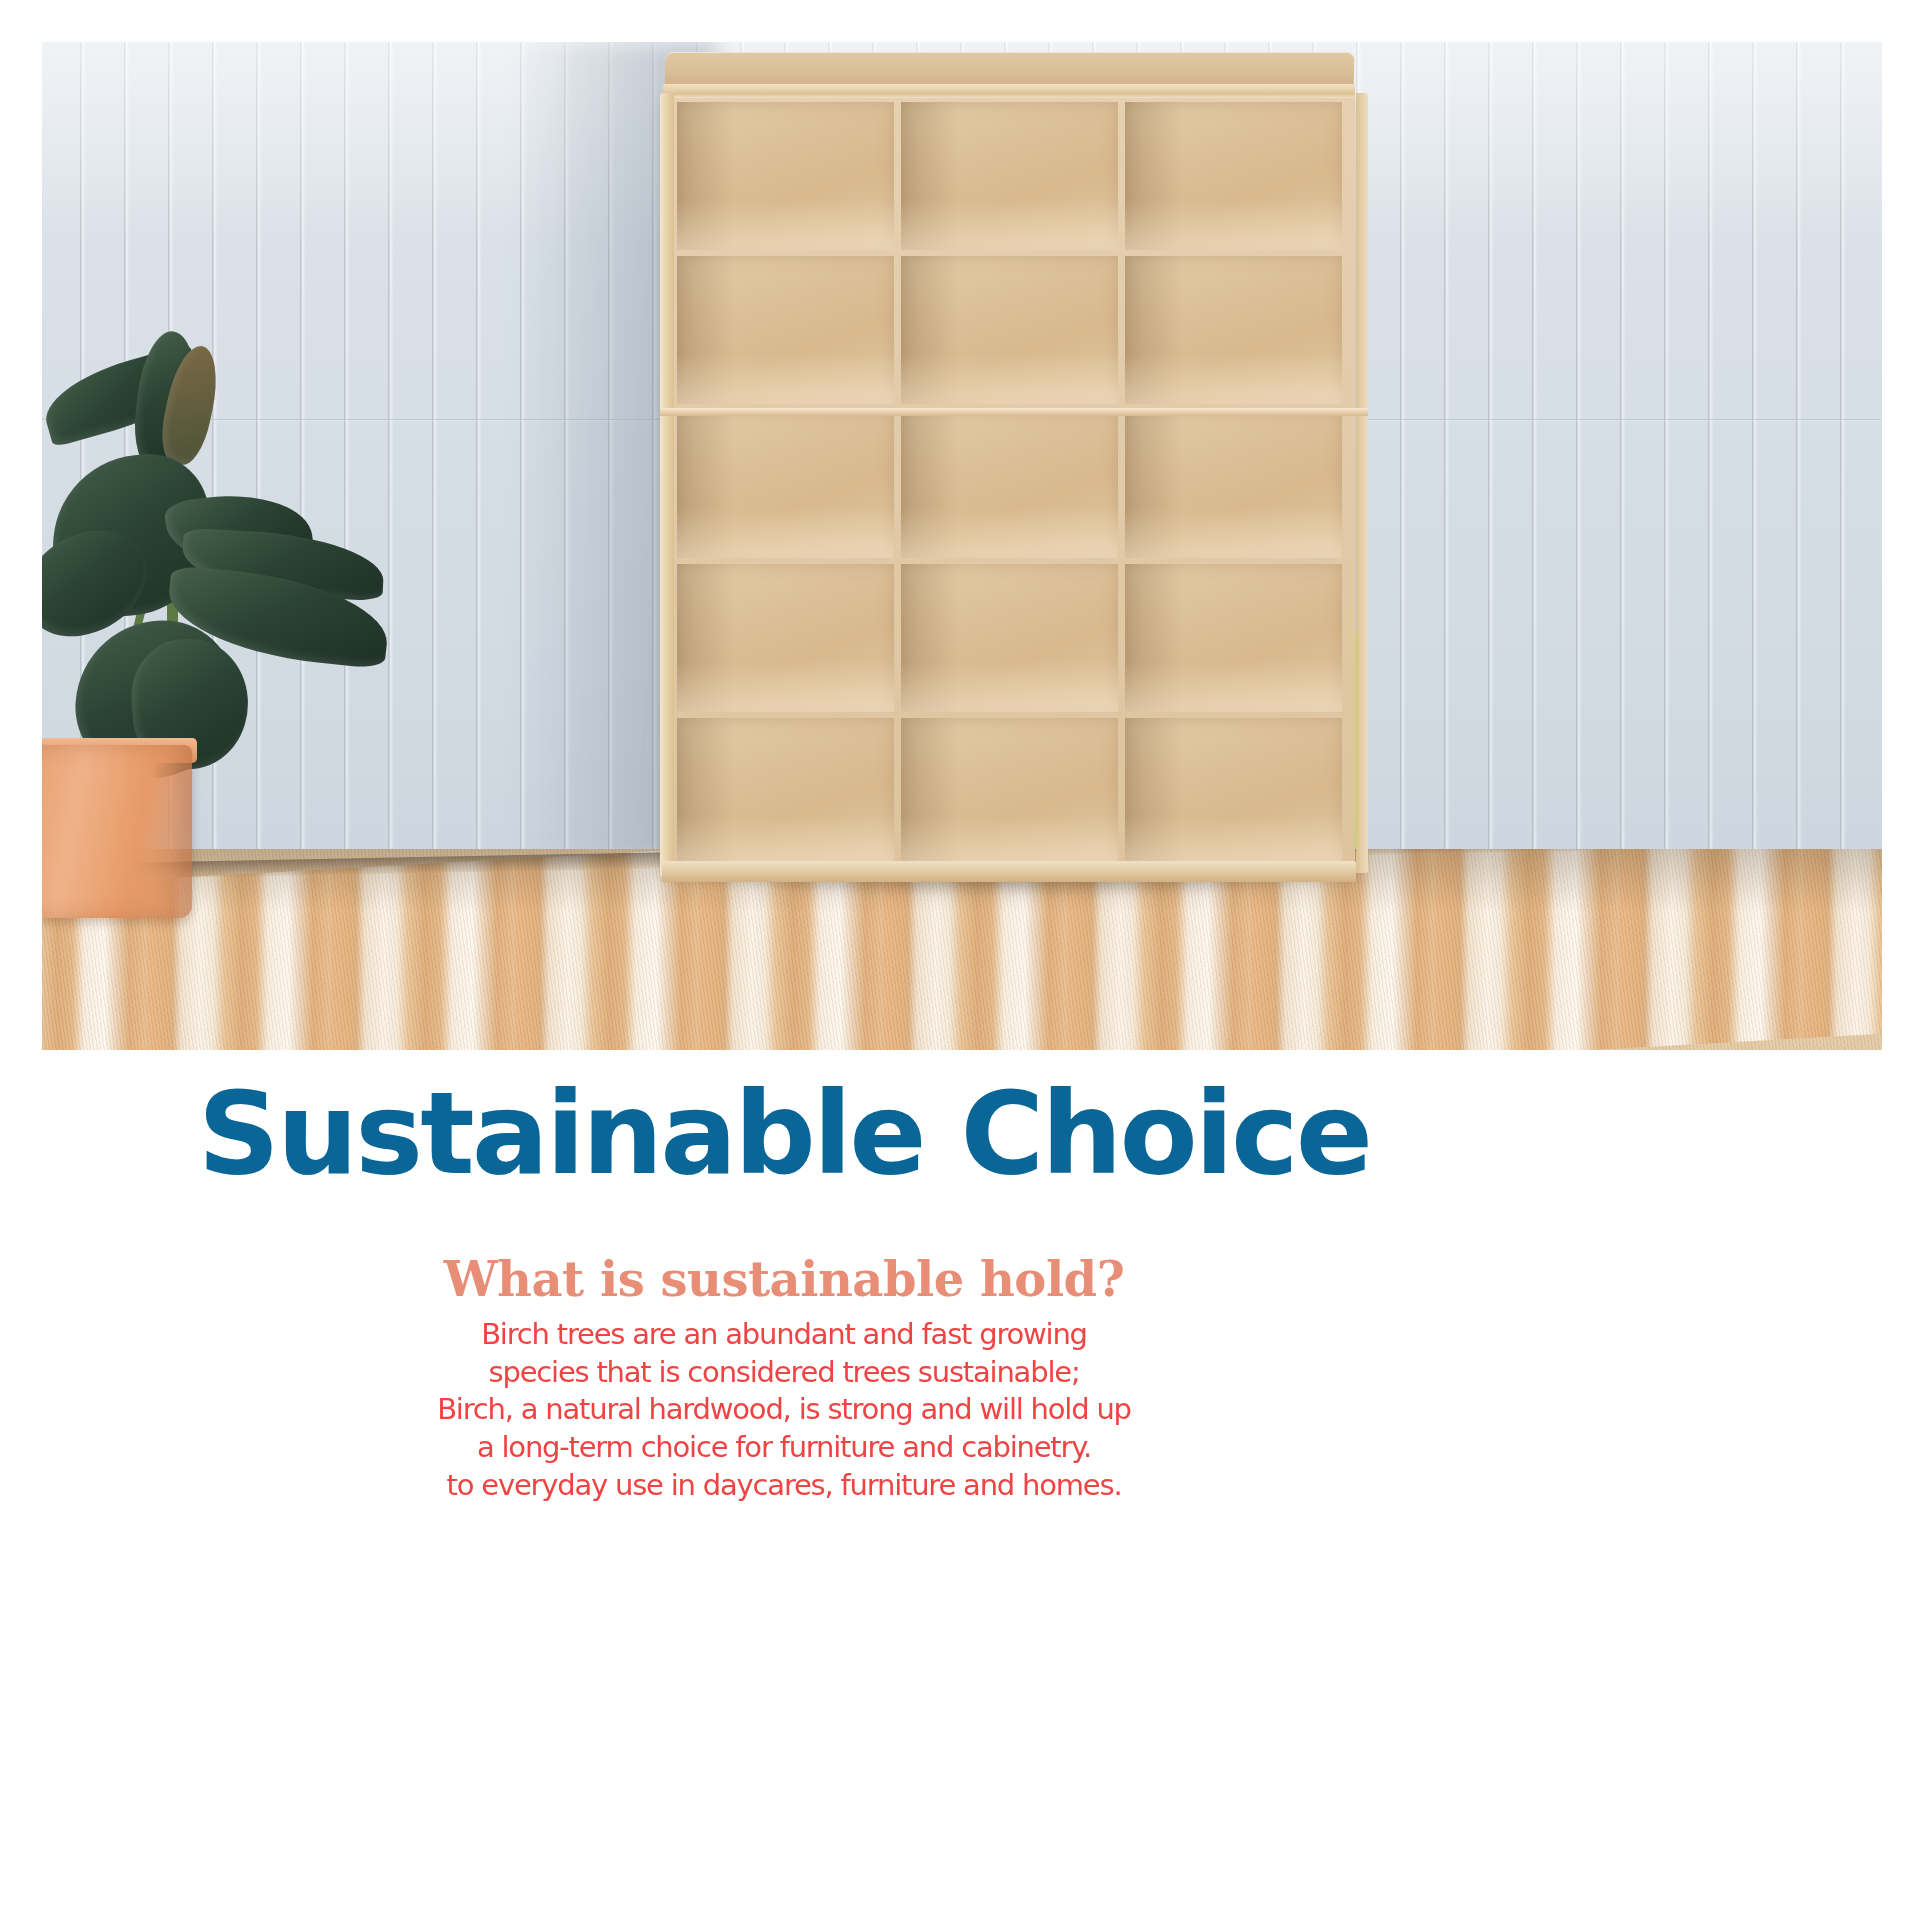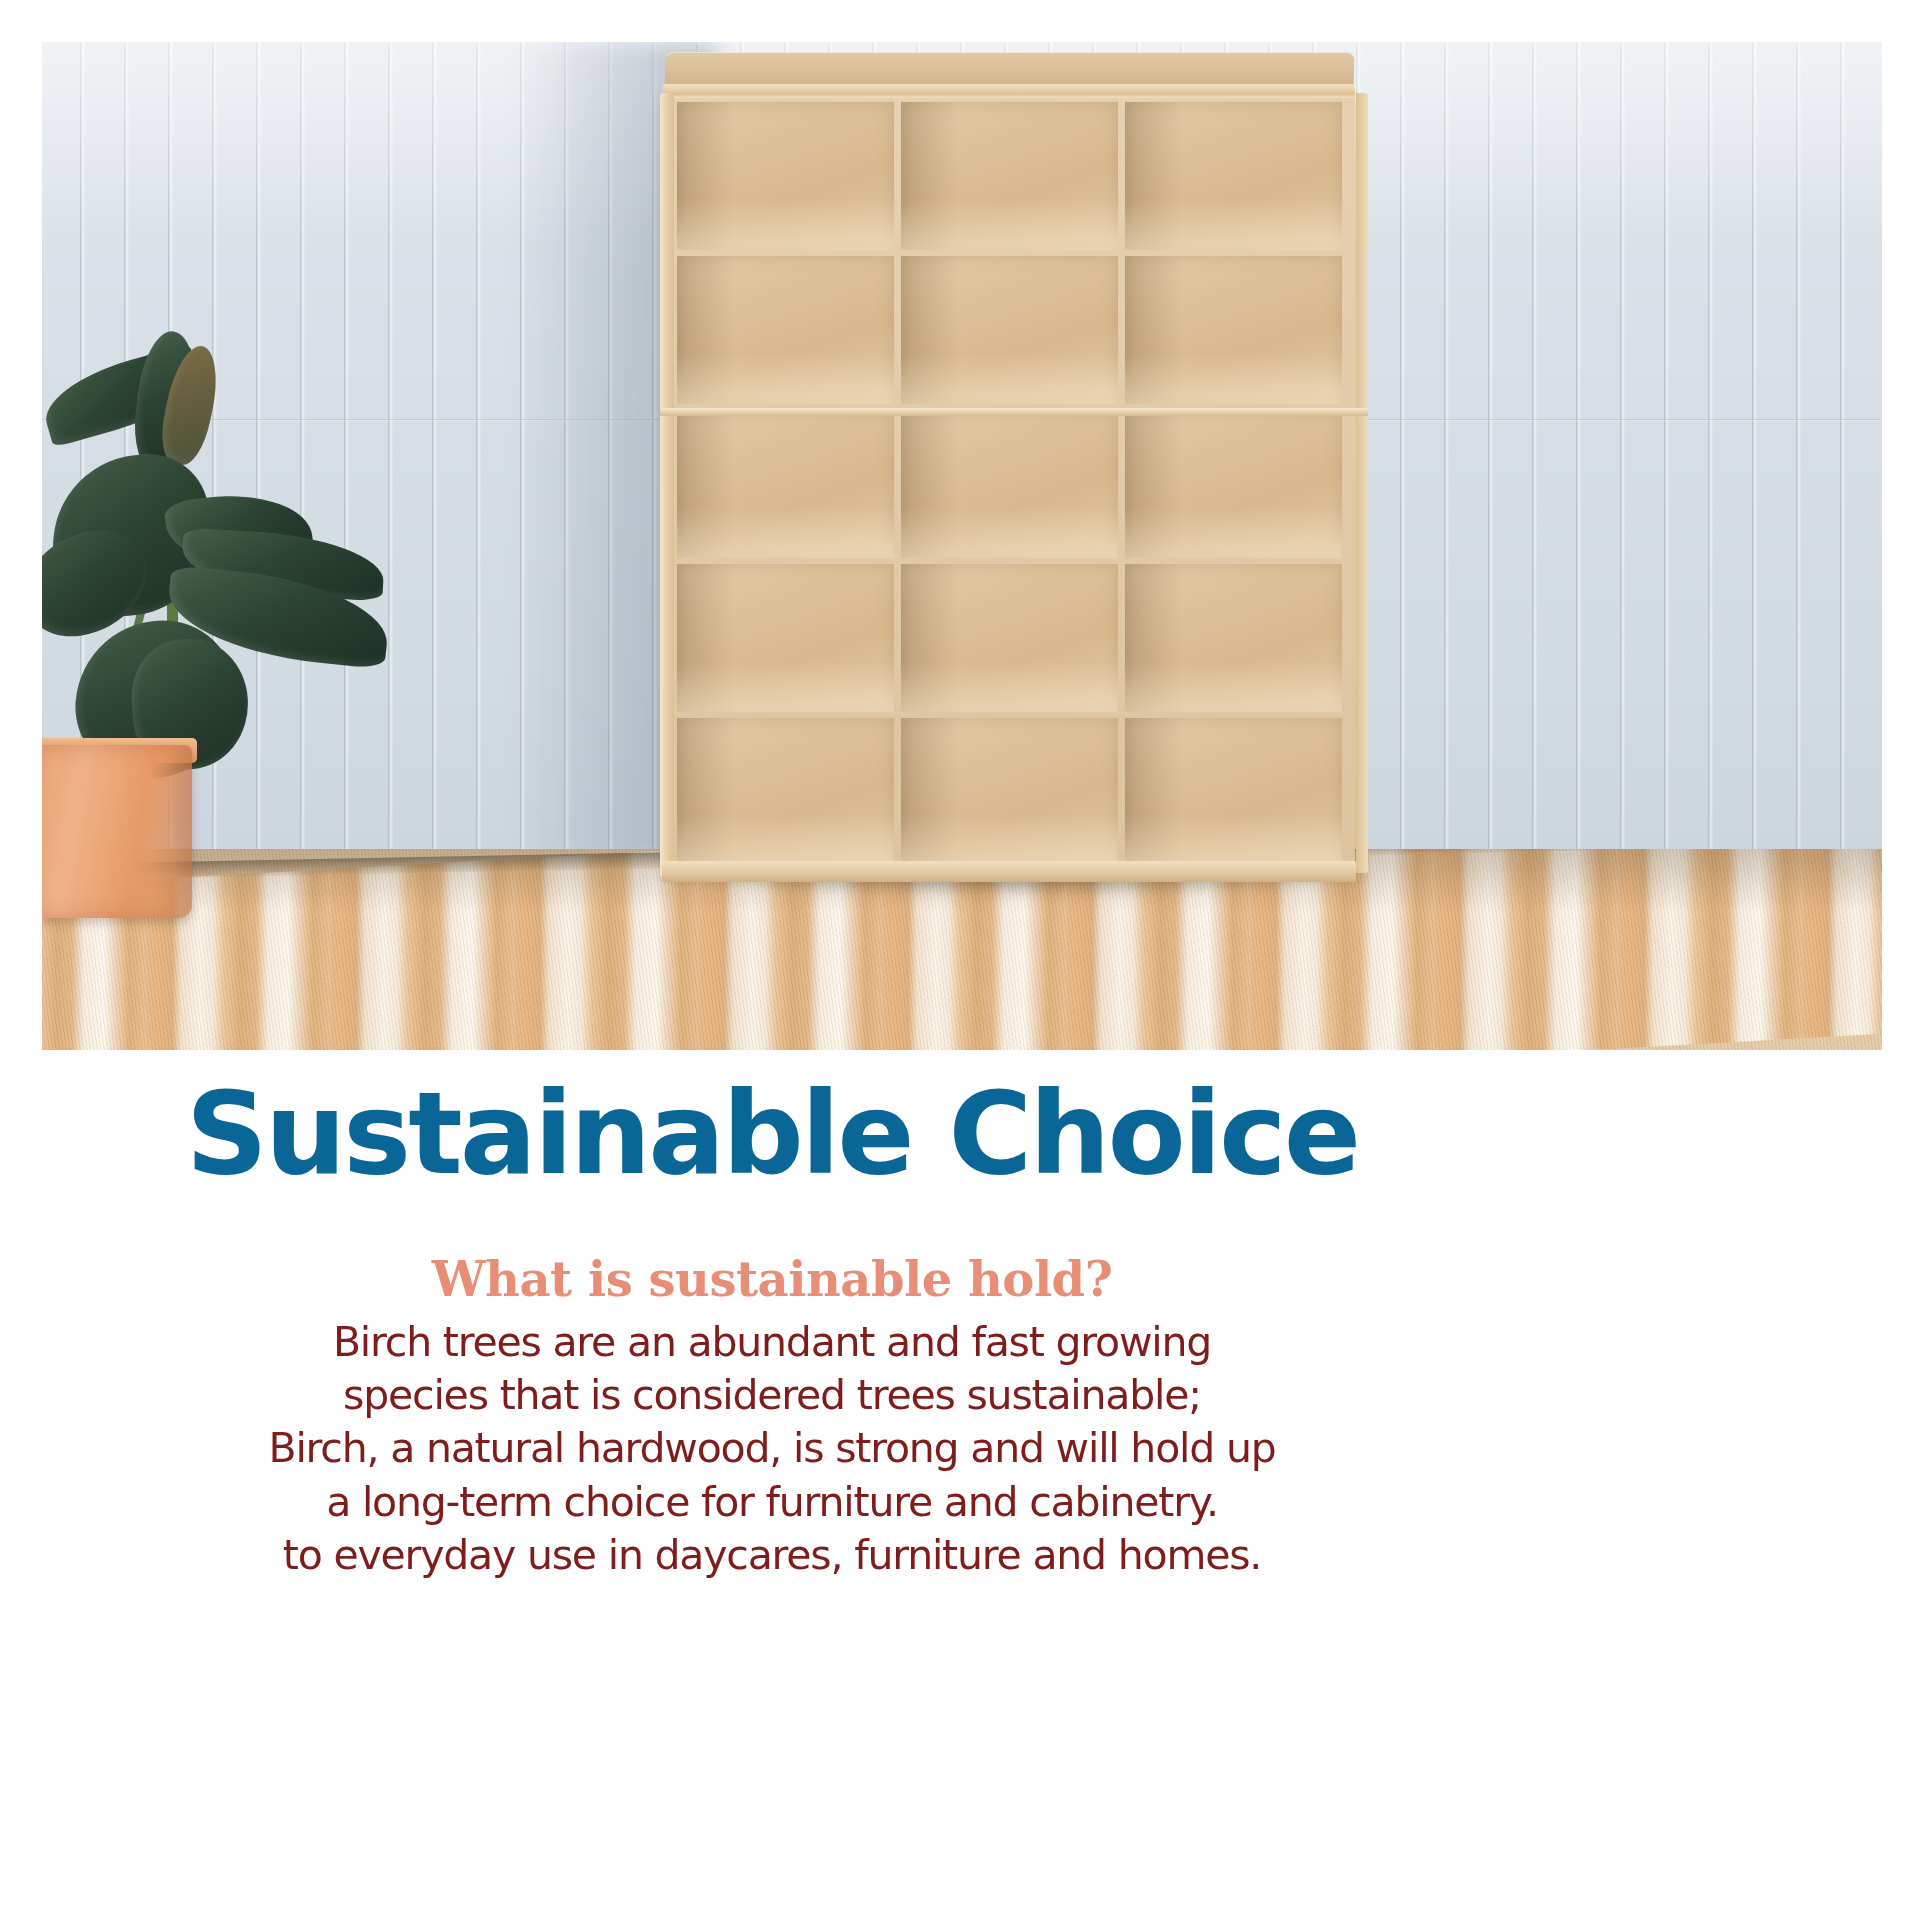--- a/index.html
+++ b/index.html
@@ -174,7 +174,7 @@
 
   
   .text-block{
-    position:absolute;left:0;top:1075px;width:1544px;text-align:center;
+    position:absolute;left:12px;top:1075px;width:1544px;text-align:center;
   }
   .headline{
     font-family:"DejaVu Sans",sans-serif;

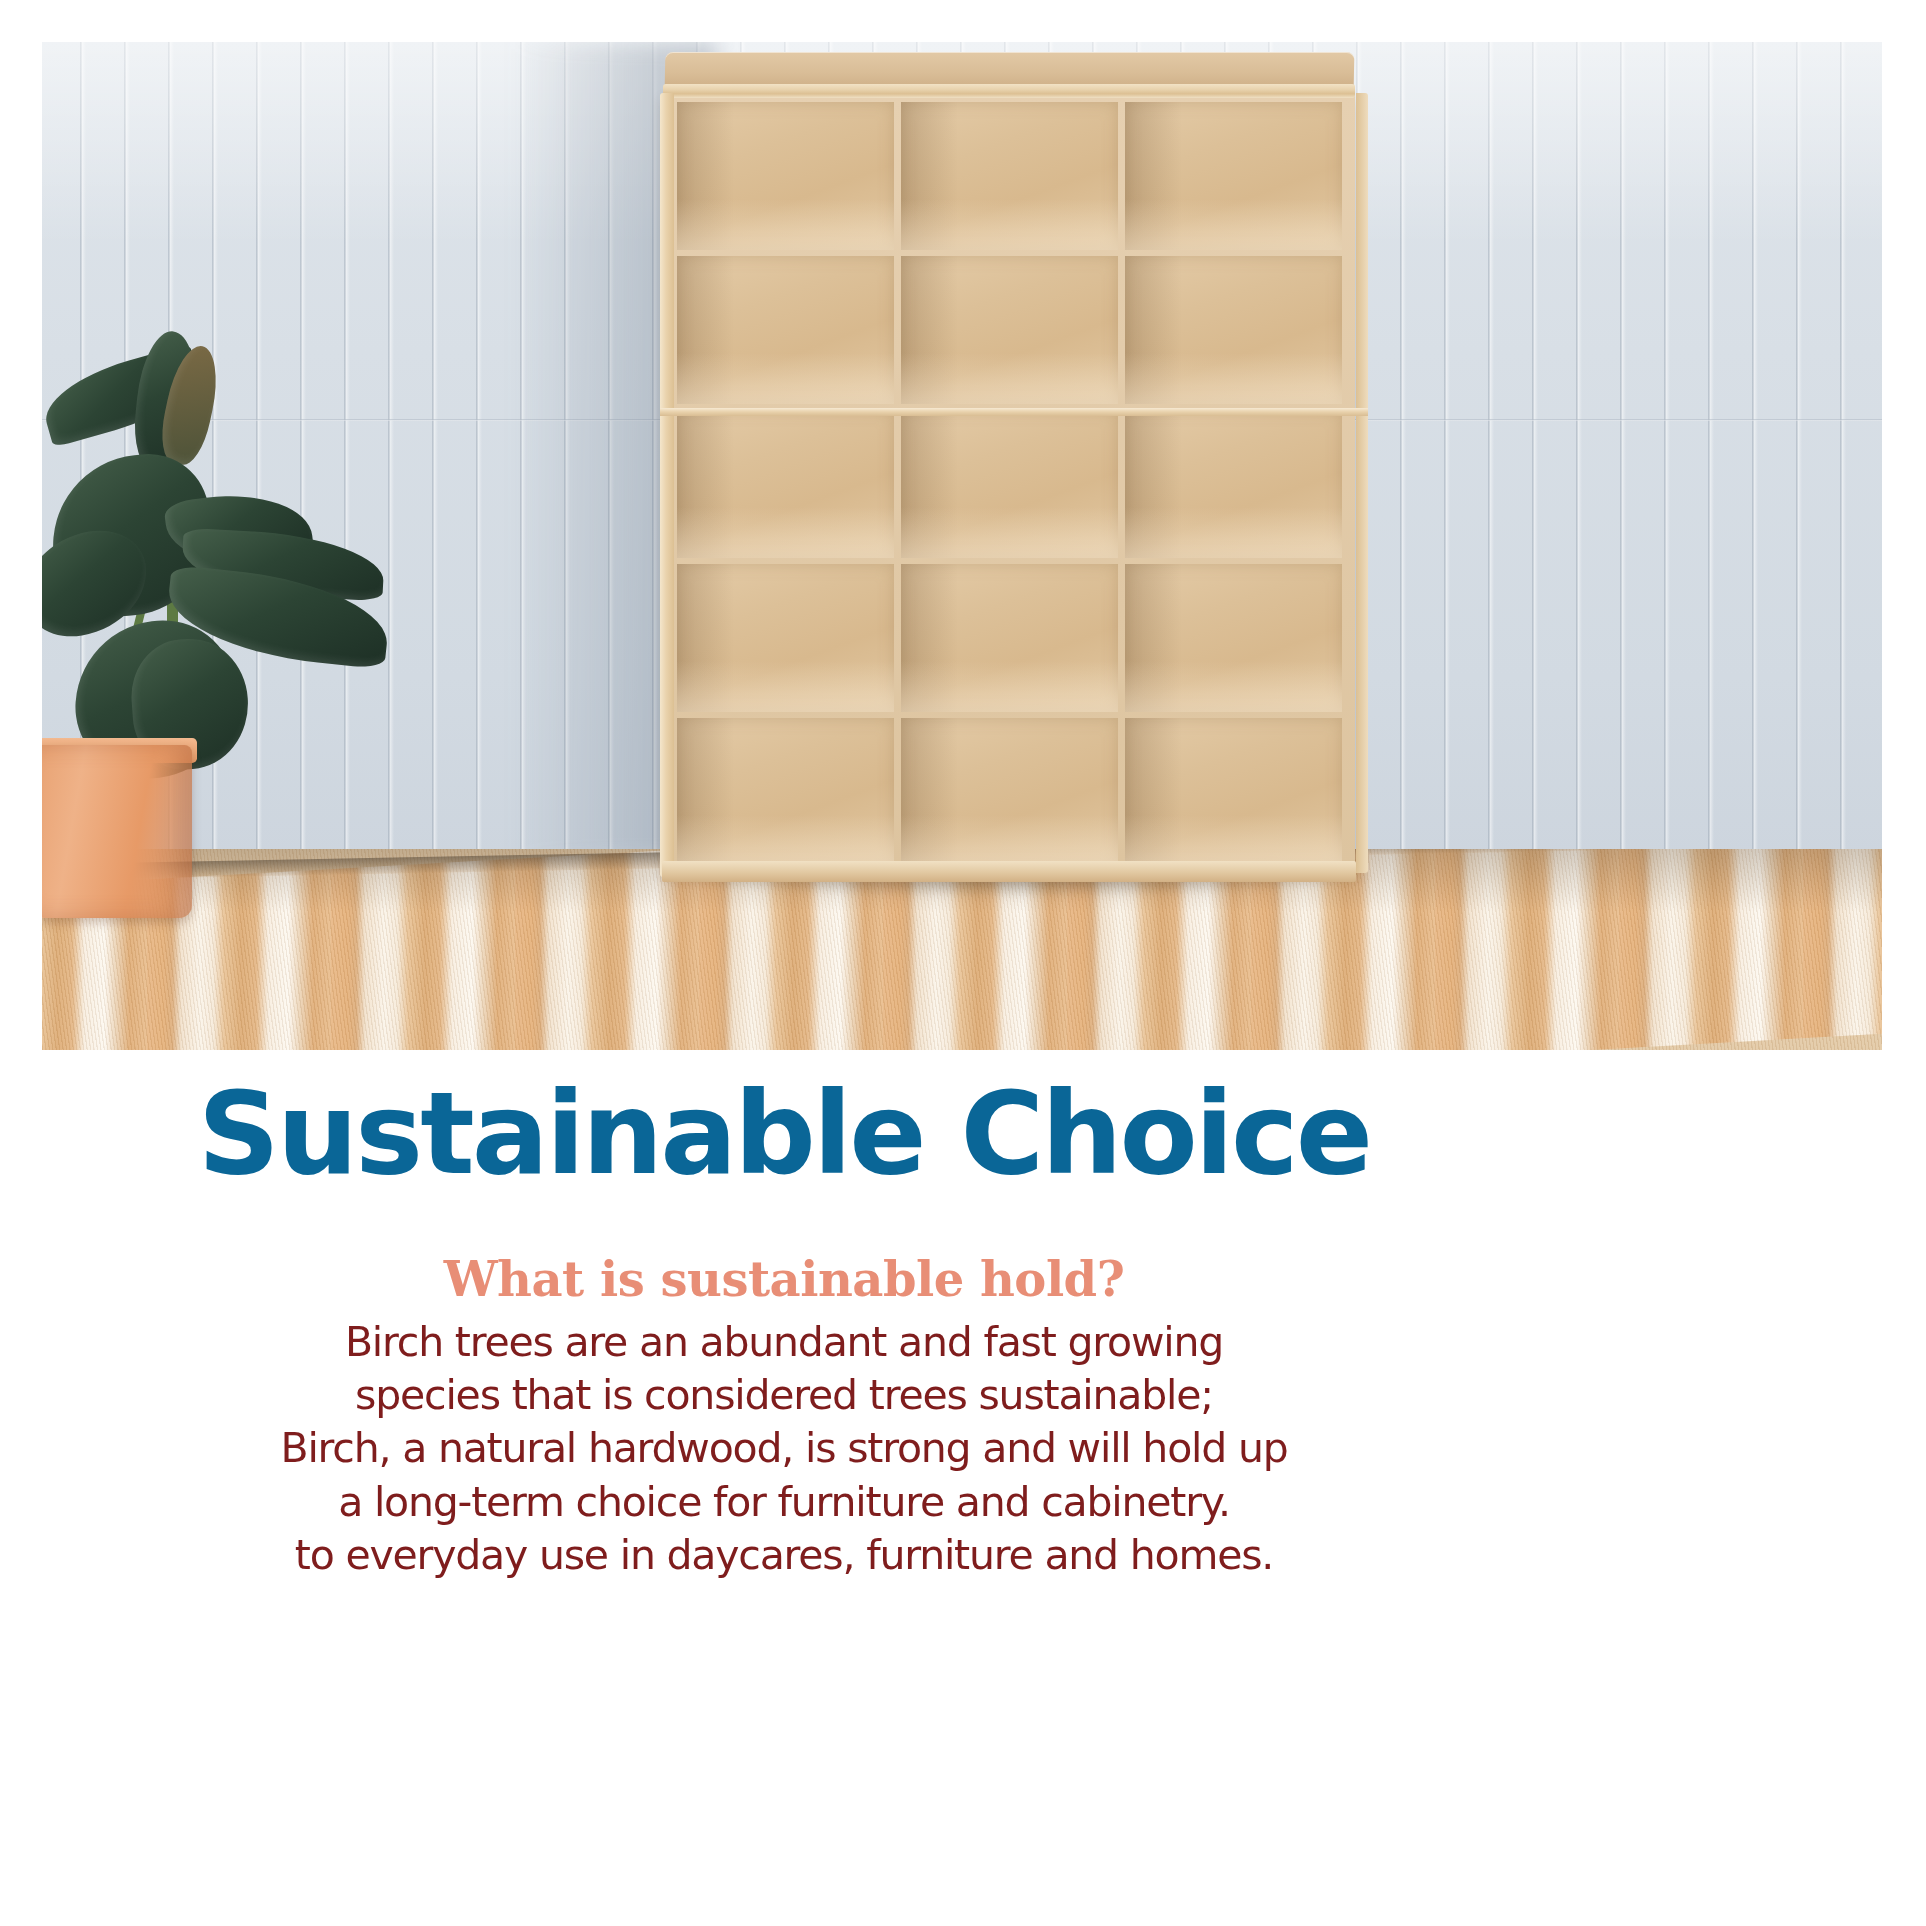--- a/index.html
+++ b/index.html
@@ -197,9 +197,9 @@
   .body-lines{
     font-family:"DejaVu Sans",sans-serif;
     font-weight:400;
-    font-size:41px;
+    font-size:29px;
     line-height:1.30;
-    color:#7f1d1d;
+    color:#ef4444;
     letter-spacing:-1.2px;
   }
   .body-lines div{white-space:nowrap;}

